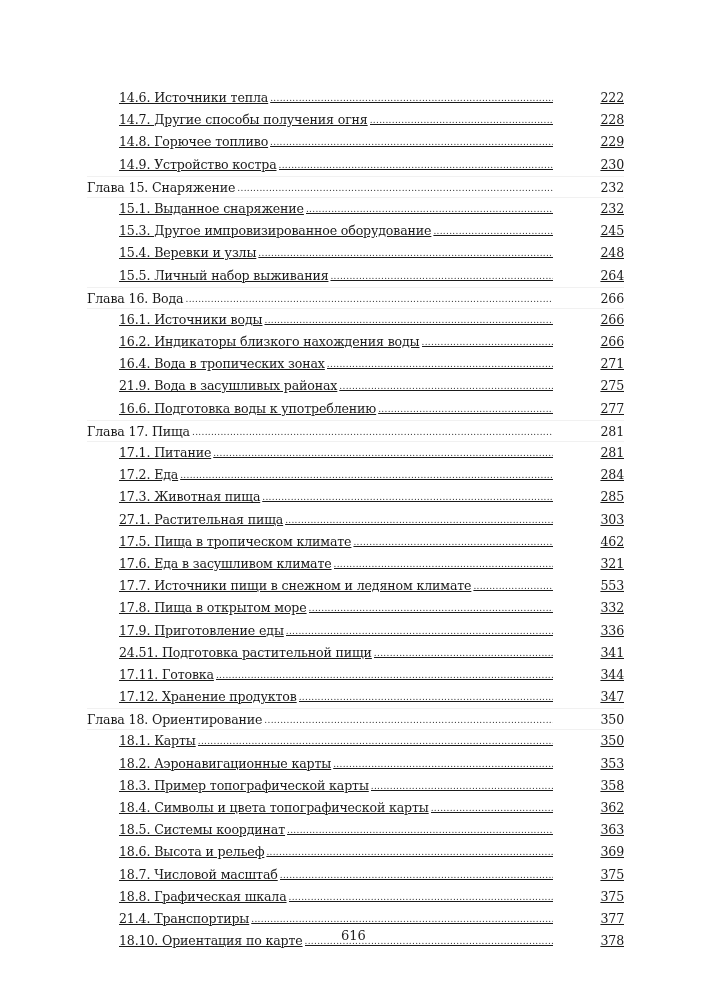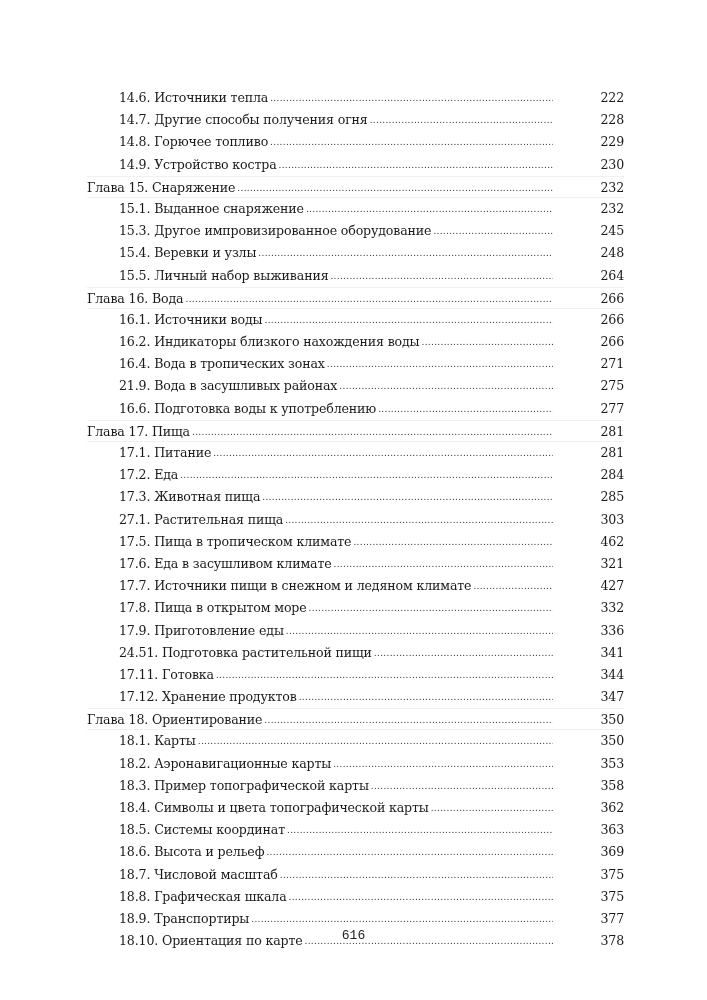--- a/index.html
+++ b/index.html
@@ -39,6 +39,7 @@
     }
     .row.section {
       padding-left: 32px;
+      text-decoration: underline;
     }
     .row .title {
       flex: 0 0 auto;

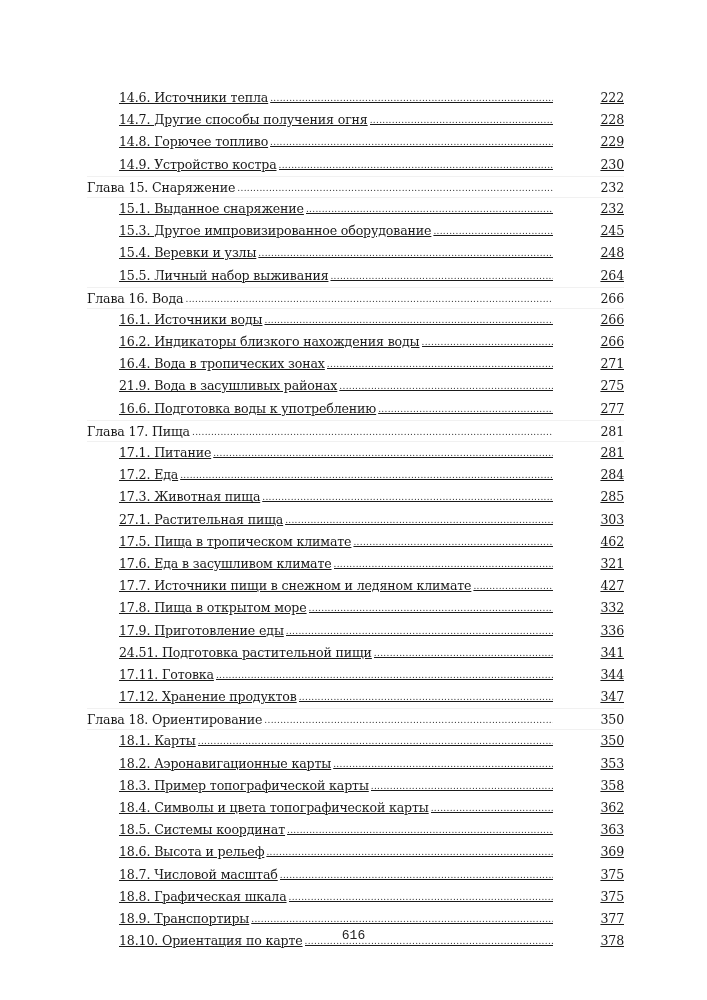--- a/index.html
+++ b/index.html
@@ -191,7 +191,7 @@
     <div class="row section">
       <span class="title">17.7. Источники пищи в снежном и ледяном климате</span>
       <span class="leader"></span>
-      <span class="page">427</span>
+      <span class="page">553</span>
     </div>
     <div class="row section">
       <span class="title">17.8. Пища в открытом море</span>

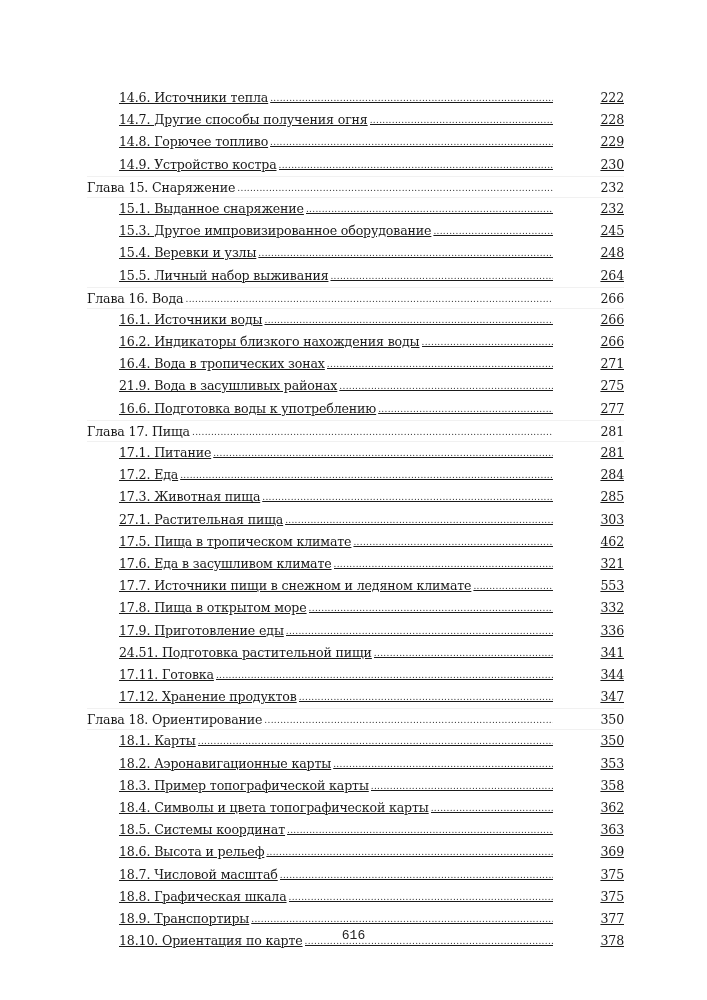--- a/index.html
+++ b/index.html
@@ -264,7 +264,7 @@
       <span class="page">375</span>
     </div>
     <div class="row section">
-      <span class="title">18.9. Транспортиры</span>
+      <span class="title">21.4. Транспортиры</span>
       <span class="leader"></span>
       <span class="page">377</span>
     </div>

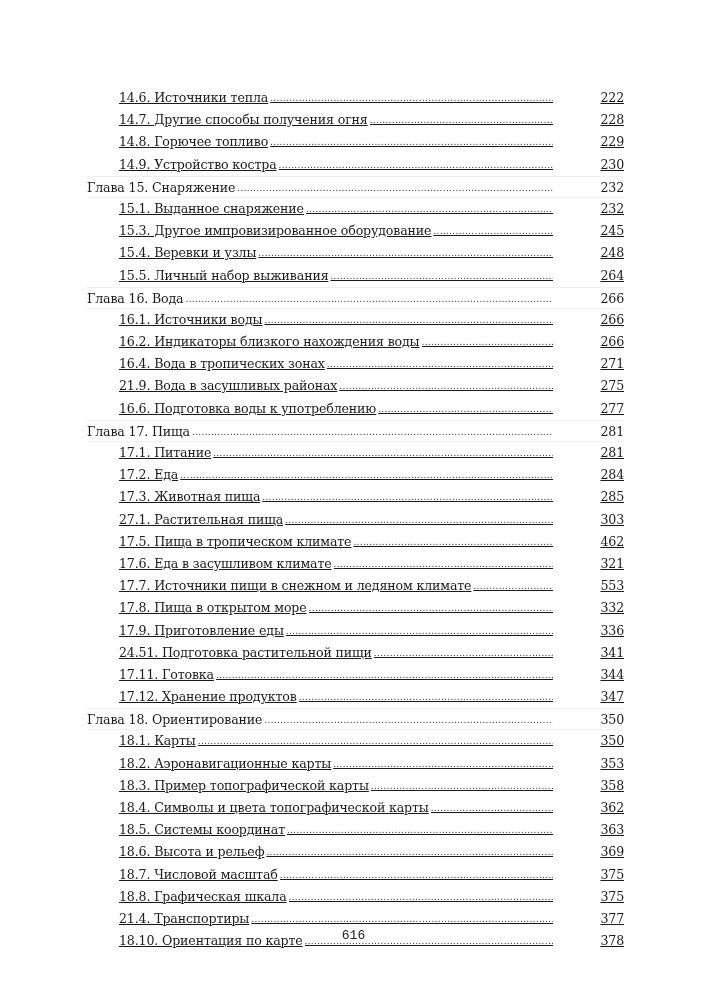--- a/index.html
+++ b/index.html
@@ -71,7 +71,6 @@
       text-align: center;
       font-size: 13px;
       color: #222;
-      font-family: Liberation Mono, monospace;
     }
   </style>
 </head>

